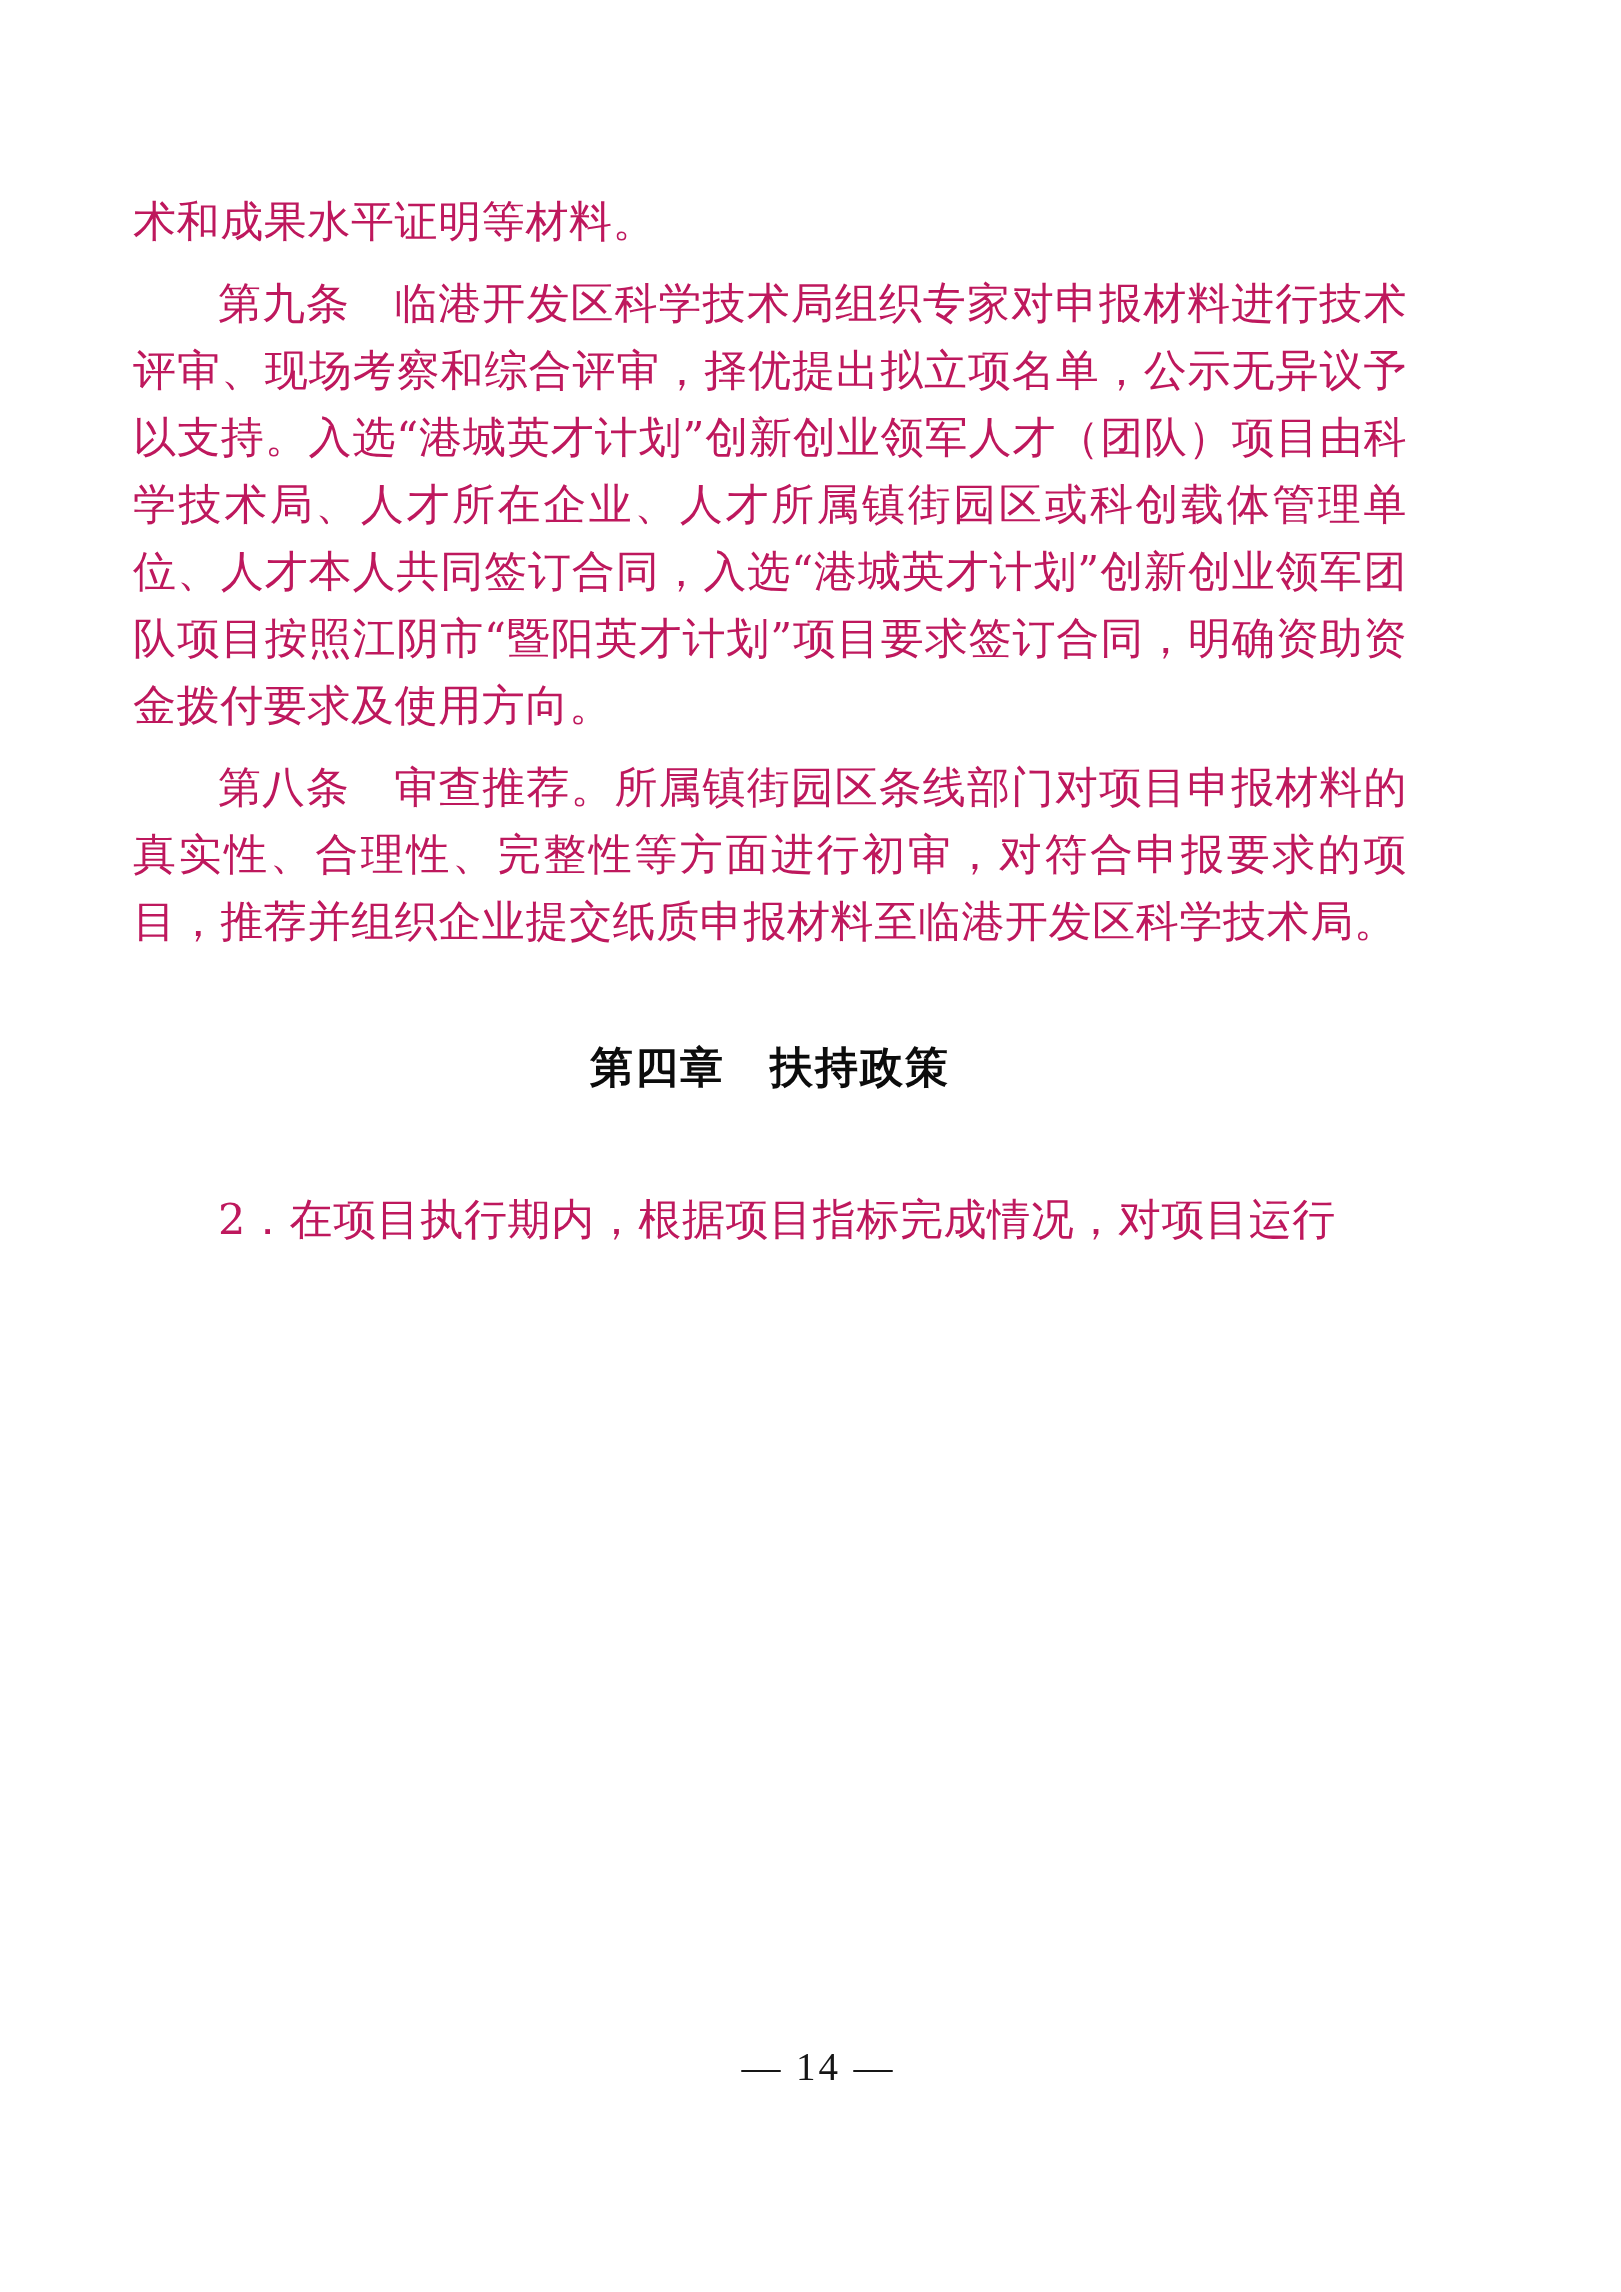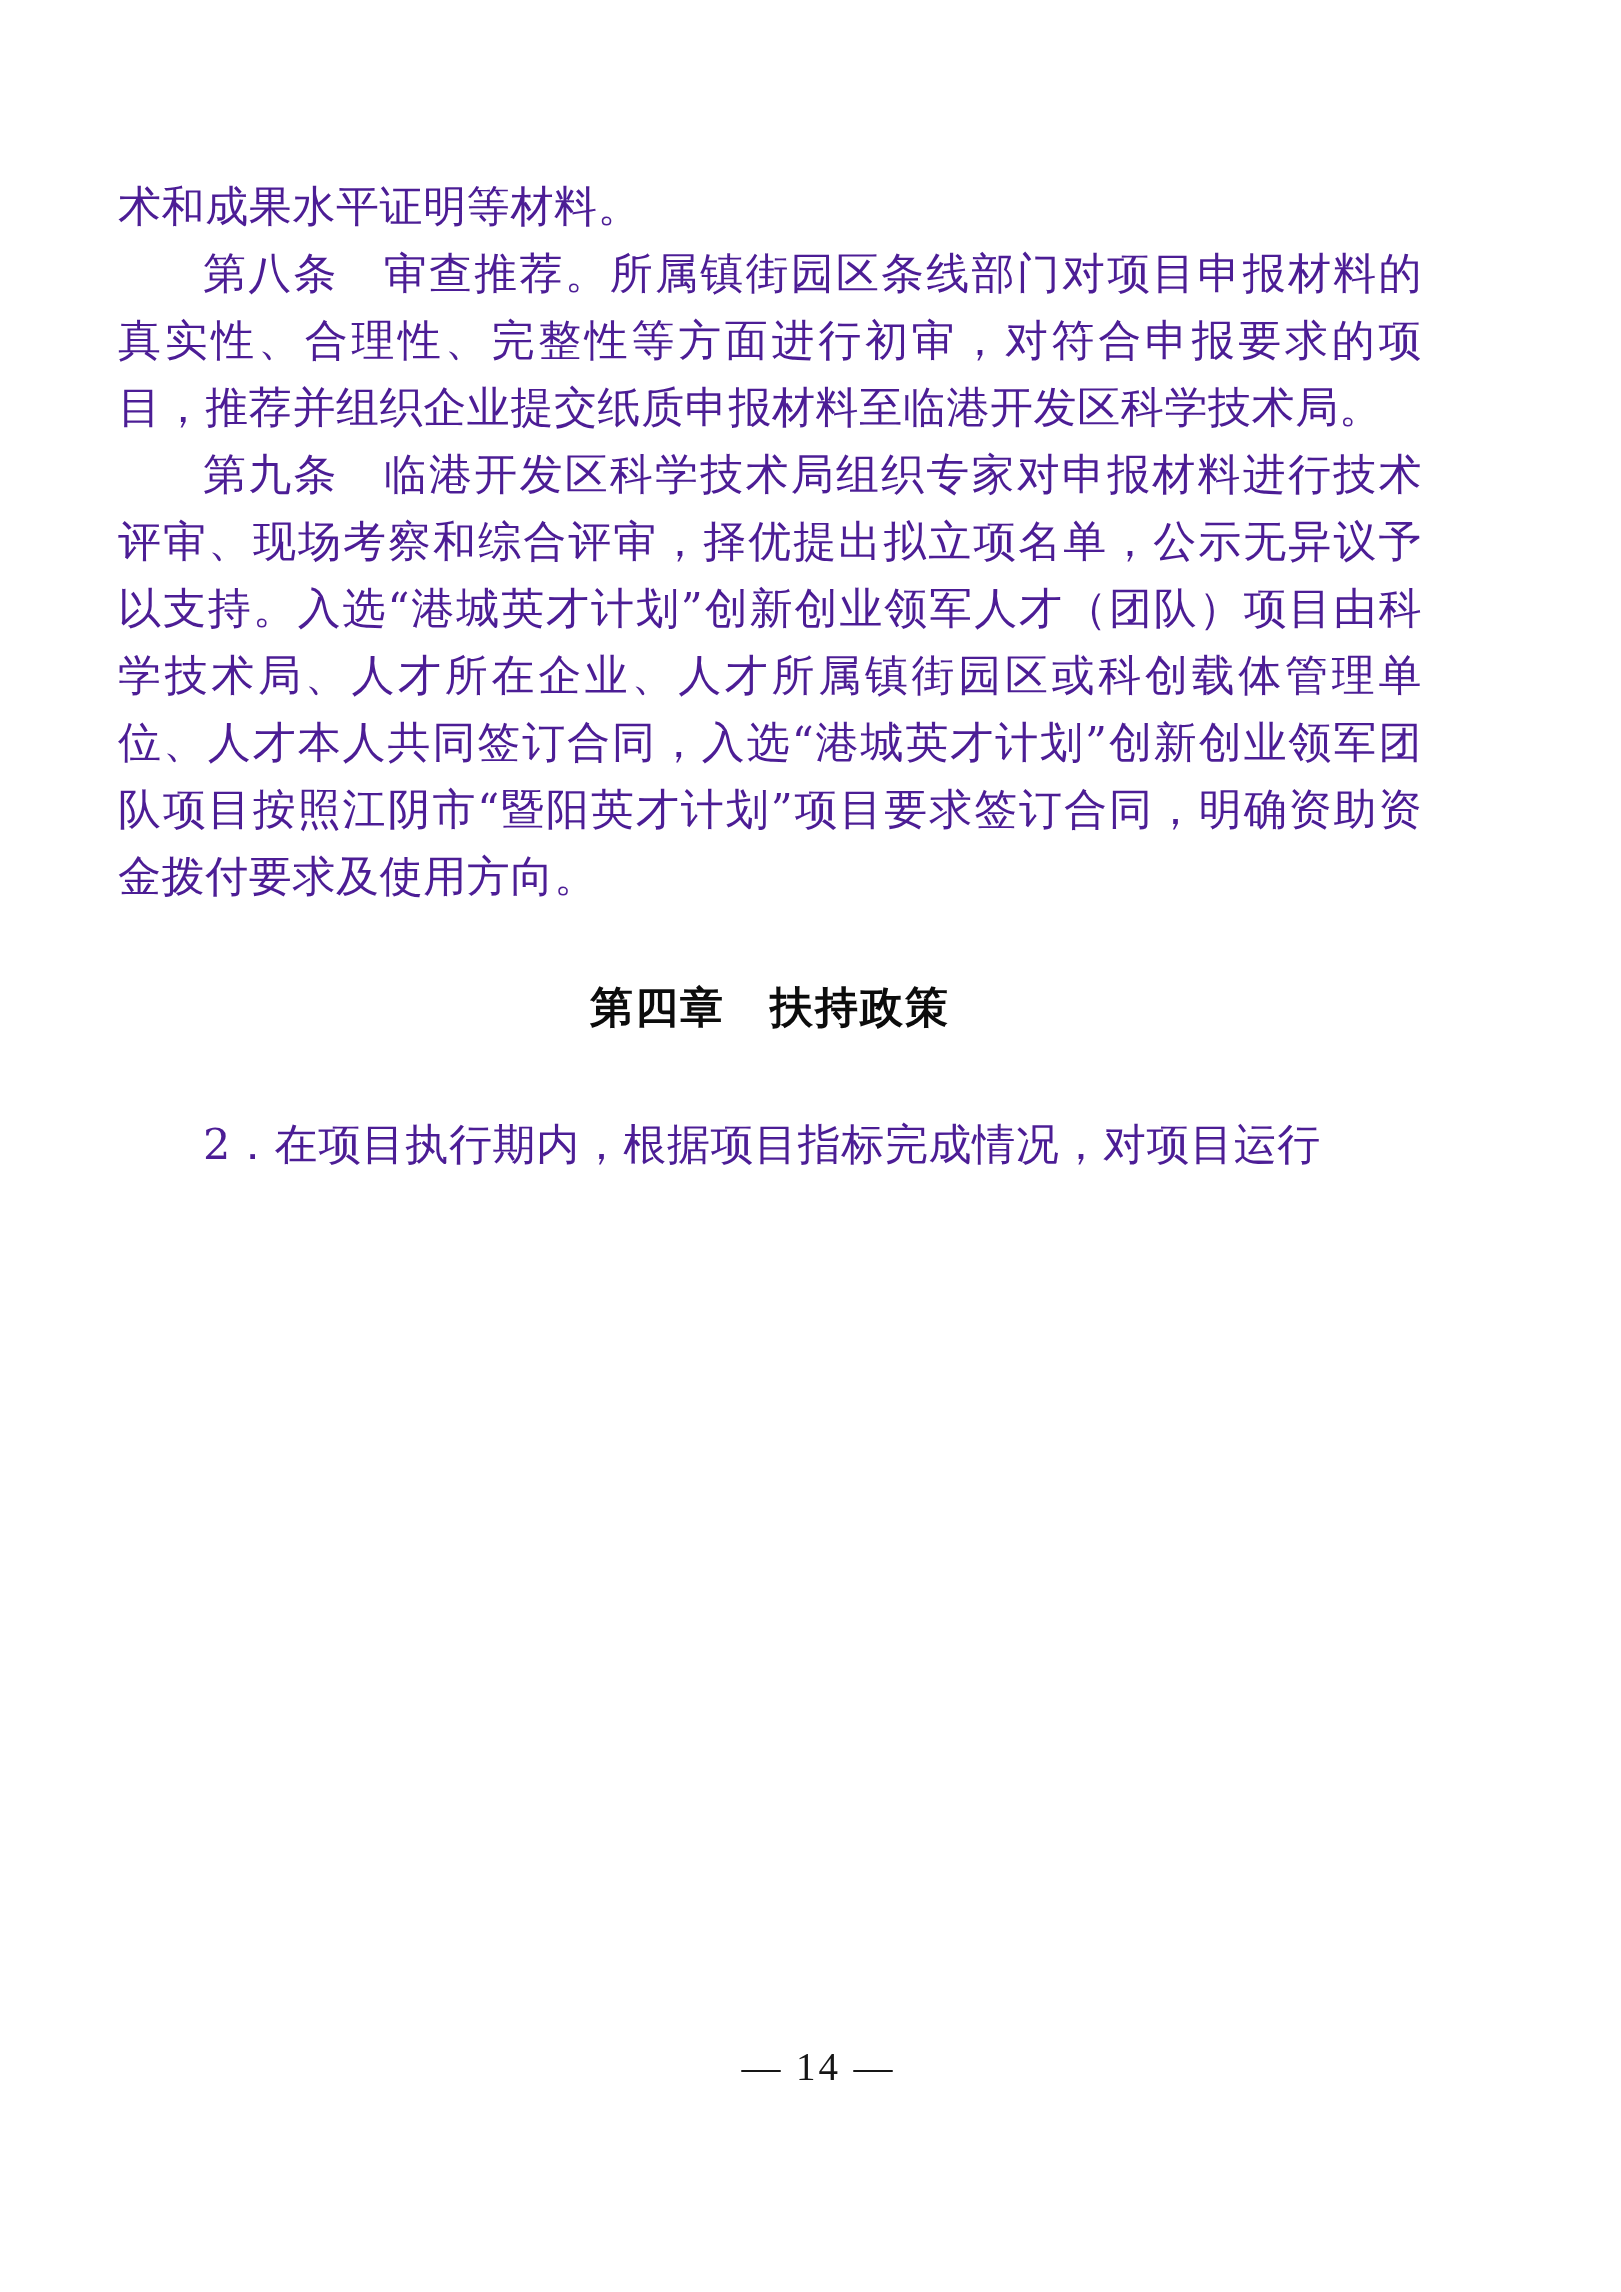--- a/index.html
+++ b/index.html
@@ -39,8 +39,8 @@
     text-align: justify;
     text-justify: inter-character;
     text-align-last: left;
-    margin: 0;
-    color: #4c1d95;
+    margin: 15px;
+    color: #be185d;
     font-weight: 400;
     
     font-family: "Liberation Serif", "DejaVu Serif", serif;

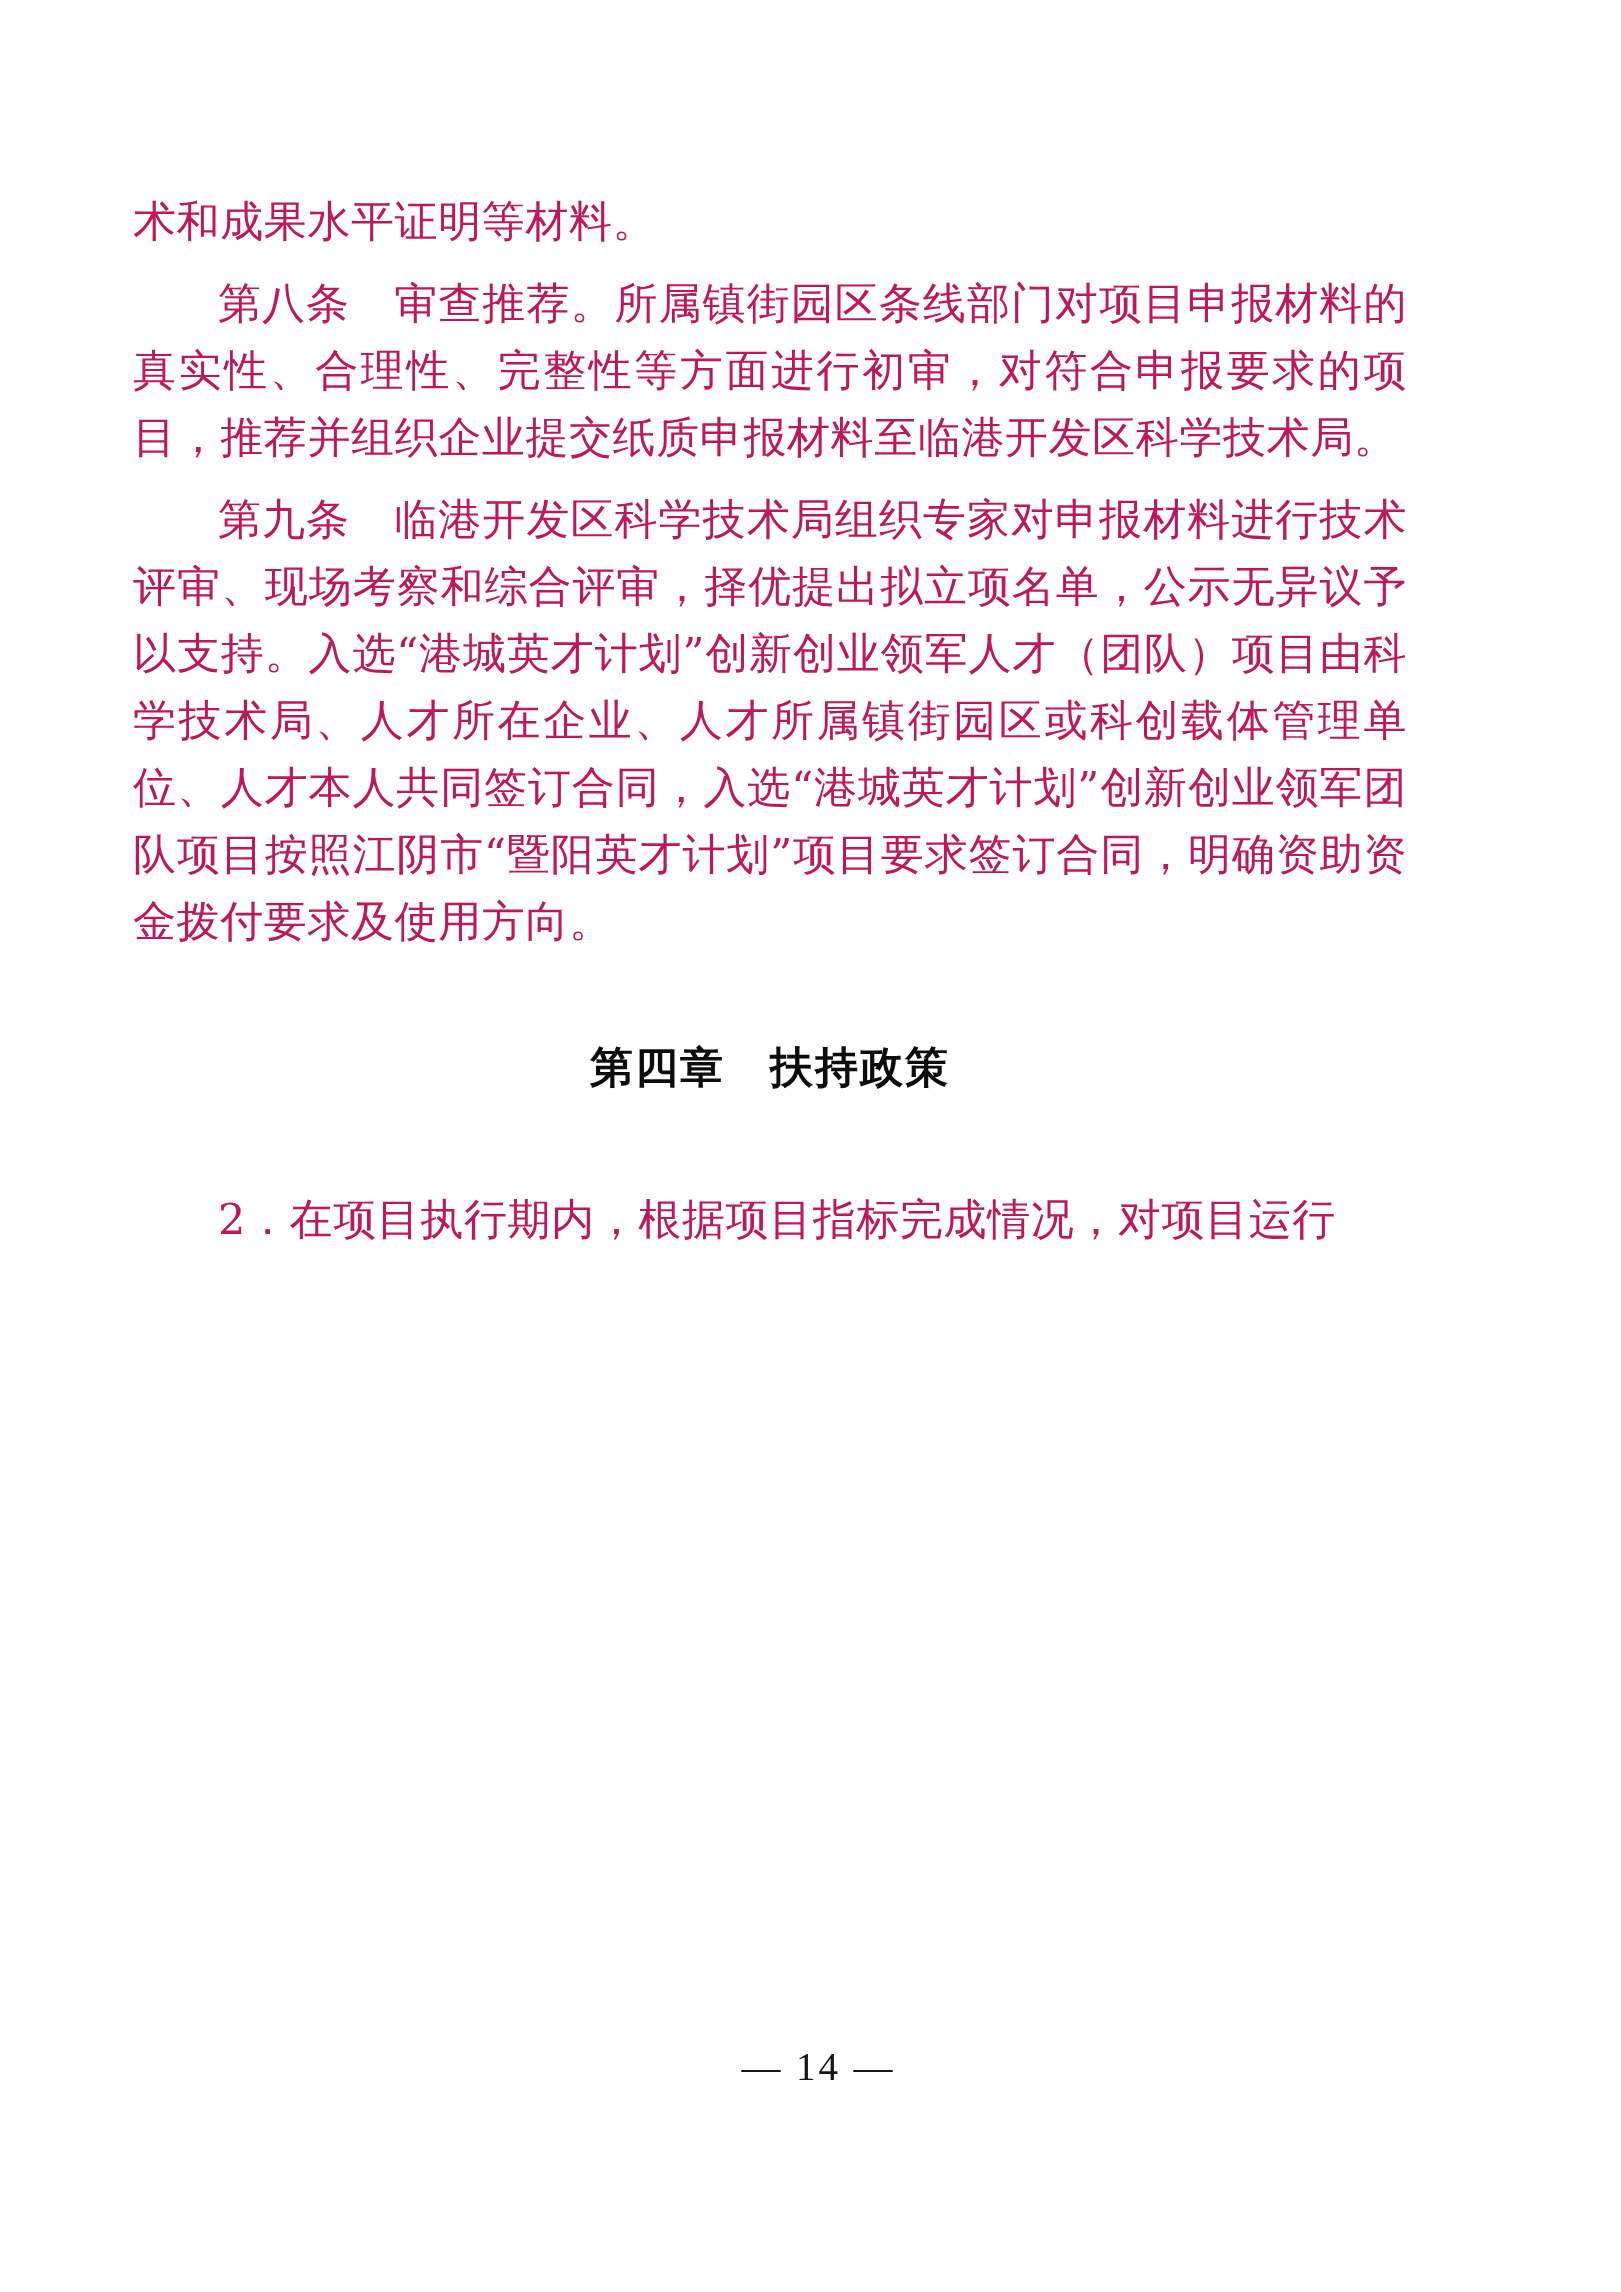--- a/index.html
+++ b/index.html
@@ -107,9 +107,9 @@
 
     <p class="para cjk">术和成果水平证明等材料。</p>
 
+    <p class="para cjk indent2">第九条　临港开发区科学技术局组织专家对申报材料进行技术评审、现场考察和综合评审，择优提出拟立项名单，公示无异议予以支持。入选“港城英才计划”创新创业领军人才（团队）项目由科学技术局、人才所在企业、人才所属镇街园区或科创载体管理单位、人才本人共同签订合同，入选“港城英才计划”创新创业领军团队项目按照江阴市“暨阳英才计划”项目要求签订合同，明确资助资金拨付要求及使用方向。</p>
+
     <p class="para cjk indent2">第八条　审查推荐。所属镇街园区条线部门对项目申报材料的真实性、合理性、完整性等方面进行初审，对符合申报要求的项目，推荐并组织企业提交纸质申报材料至临港开发区科学技术局。</p>
-
-    <p class="para cjk indent2">第九条　临港开发区科学技术局组织专家对申报材料进行技术评审、现场考察和综合评审，择优提出拟立项名单，公示无异议予以支持。入选“港城英才计划”创新创业领军人才（团队）项目由科学技术局、人才所在企业、人才所属镇街园区或科创载体管理单位、人才本人共同签订合同，入选“港城英才计划”创新创业领军团队项目按照江阴市“暨阳英才计划”项目要求签订合同，明确资助资金拨付要求及使用方向。</p>
 
     <div class="heading-spacer-before"></div>
 

